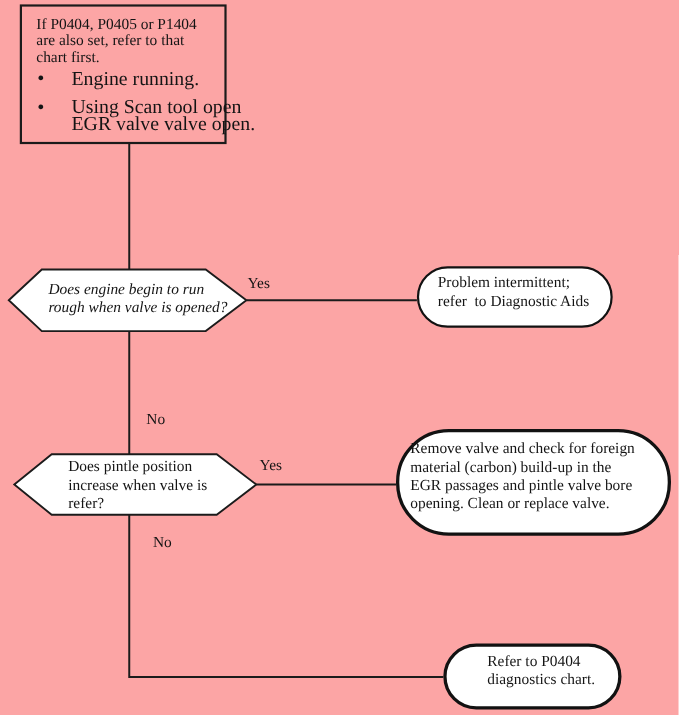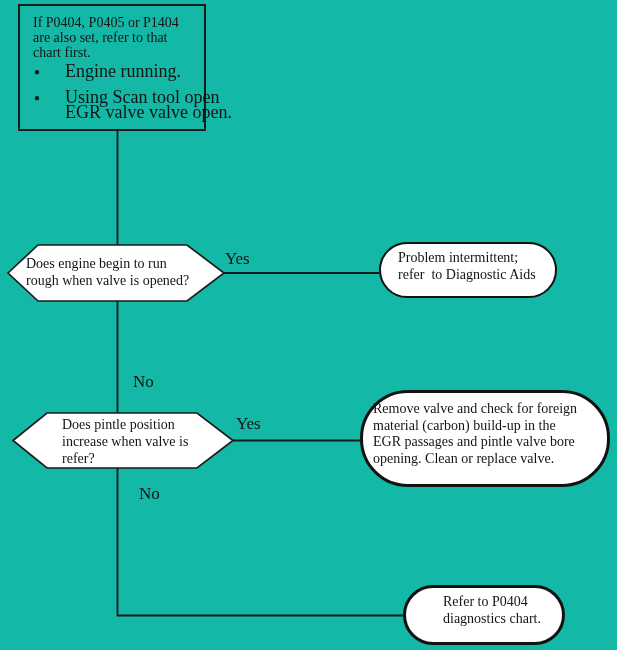--- a/index.html
+++ b/index.html
@@ -4,7 +4,7 @@
 <style>
   html,body { margin:0; padding:0; background:#ffffff; }
   .canvas {
-    position:relative; width:617px; height:650px; background:#14b8a6;
+    position:relative; width:617px; height:650px; background:#fca5a5;
     font-family:"Liberation Serif", serif; color:#141414; overflow:hidden;
   }
   .canvas svg { position:absolute; left:0; top:0; }

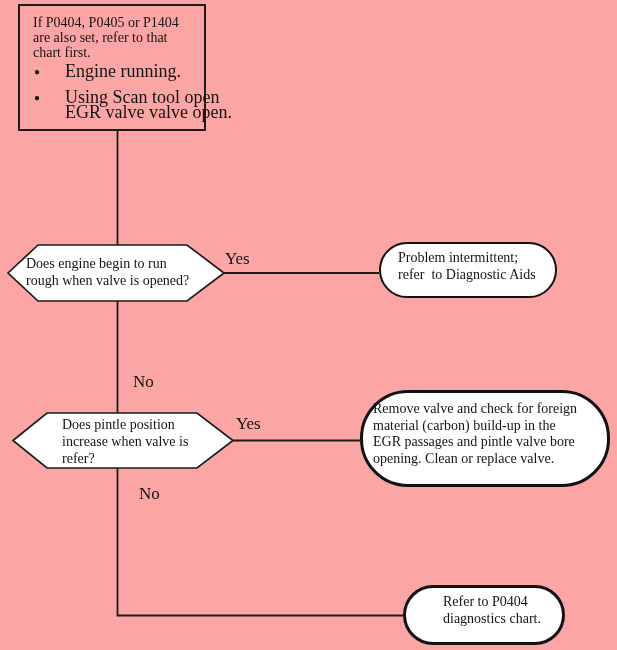--- a/index.html
+++ b/index.html
@@ -61,7 +61,7 @@
     </div>
   </div>
 
-  <div class="txt" style="left:26px; top:255px;">
+  <div class="txt" style="left:44px; top:255px;font-style:italic;">
     <div>Does engine begin to run</div>
     <div>rough when valve is opened?</div>
   </div>

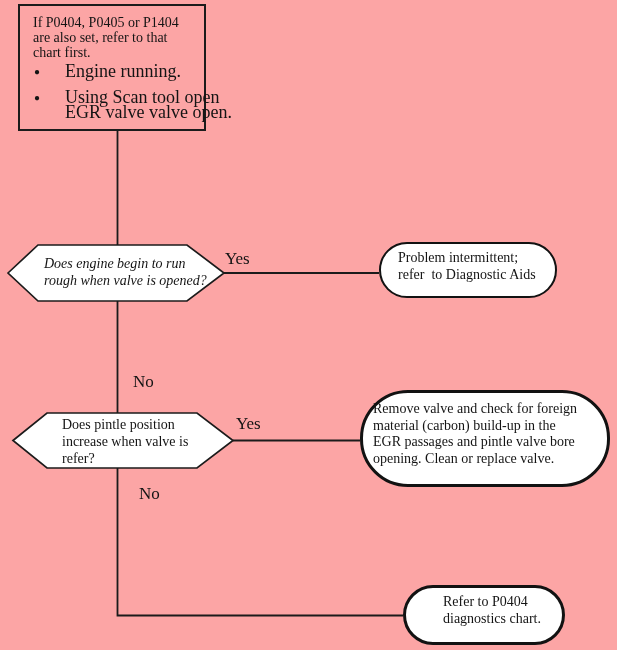--- a/index.html
+++ b/index.html
@@ -23,7 +23,7 @@
   .stadium1 { left:379px; top:242px; width:178px; height:56px; border-radius:28px; border-width:2.5px; }
   .stadium2 { left:360px; top:390px; width:250px; height:97px; border-radius:48px; }
   .stadium3 { left:403px; top:585px; width:162px; height:60px; border-radius:30px; }
-  .lbl { position:absolute; font-size:17px; line-height:16px; }
+  .lbl { position:absolute; font-size:14px; line-height:16px; }
 </style>
 </head>
 <body>

